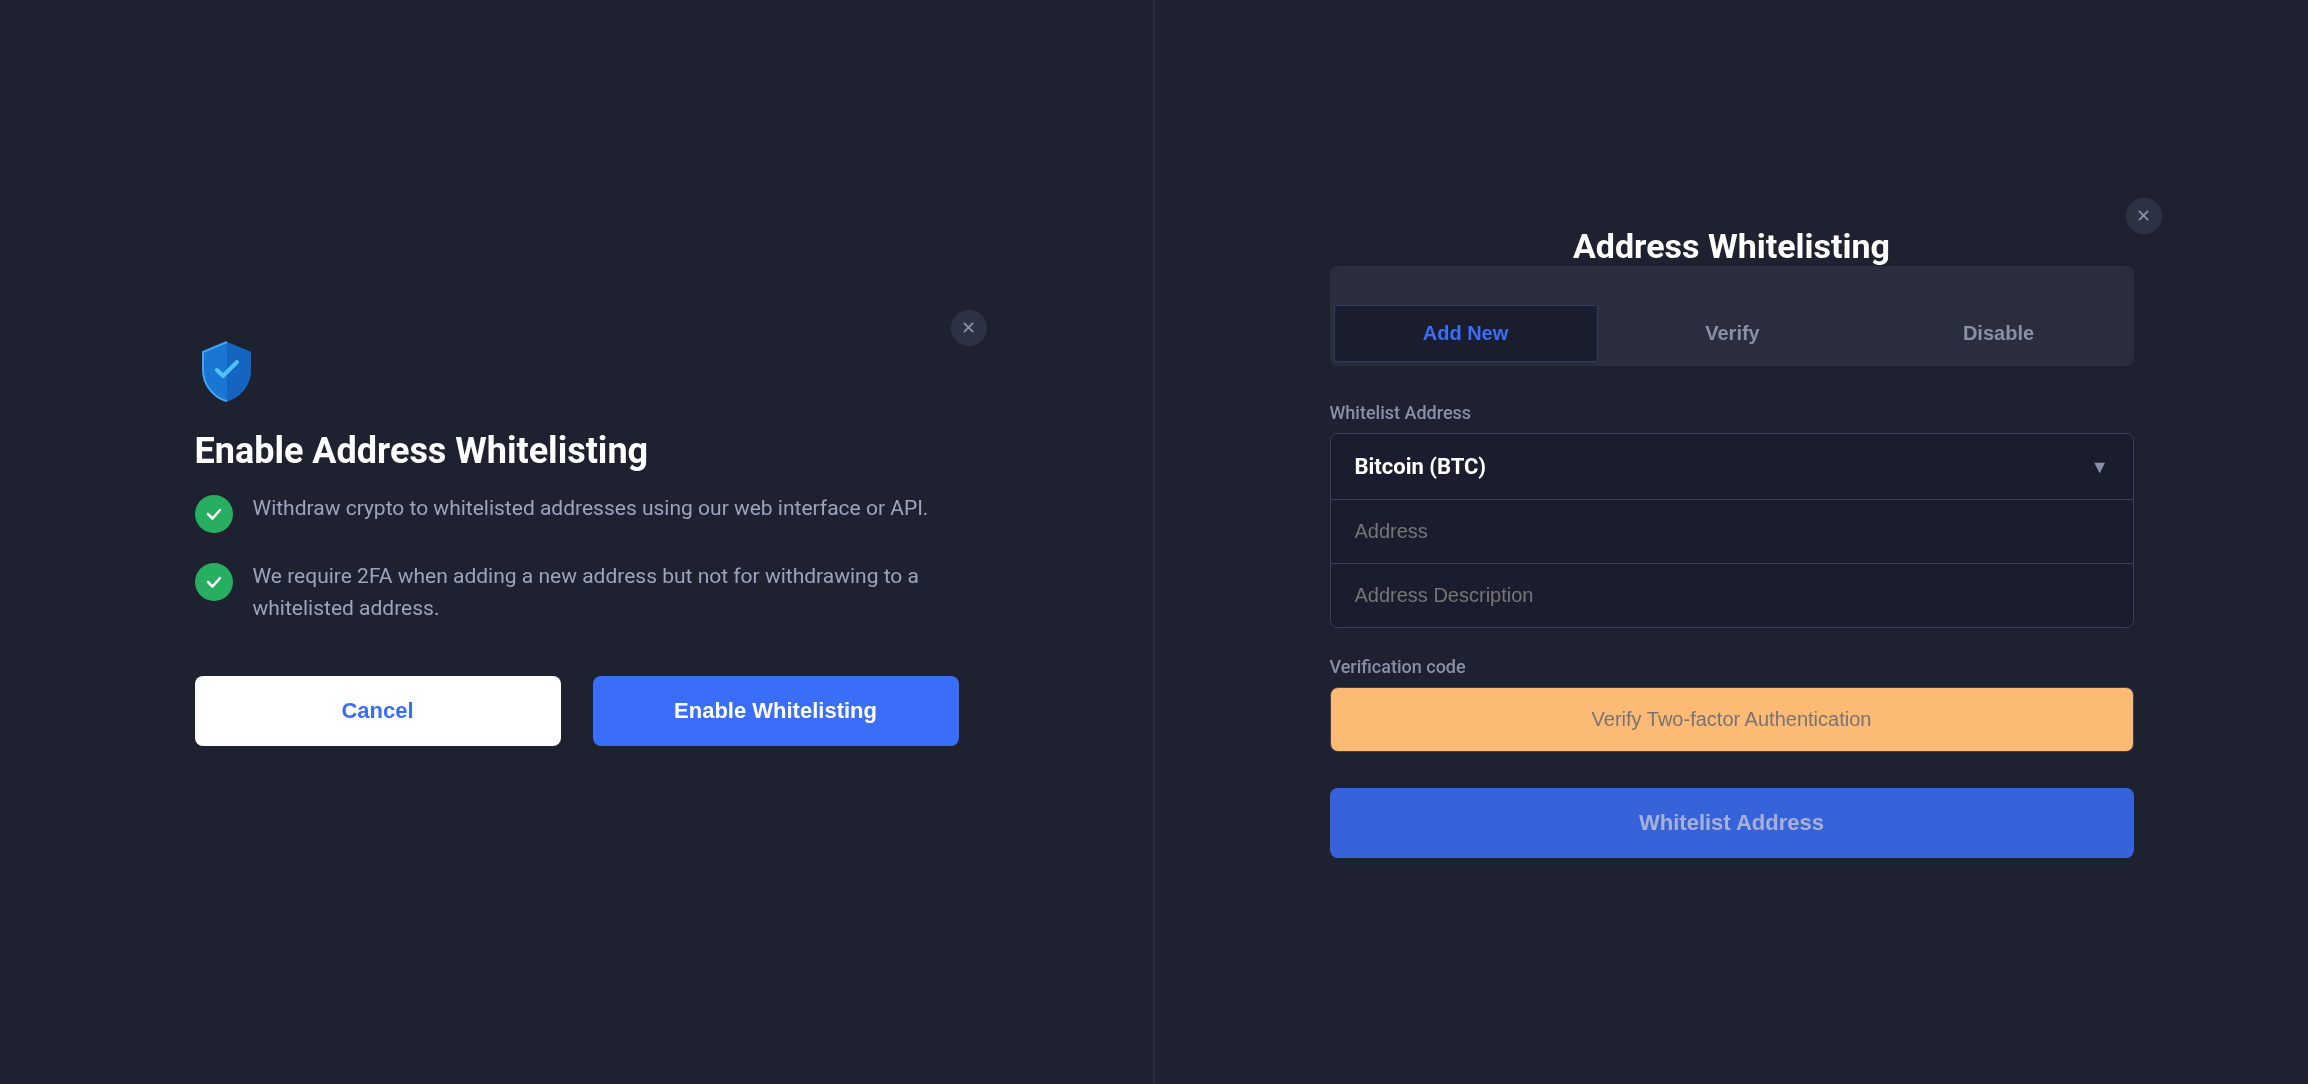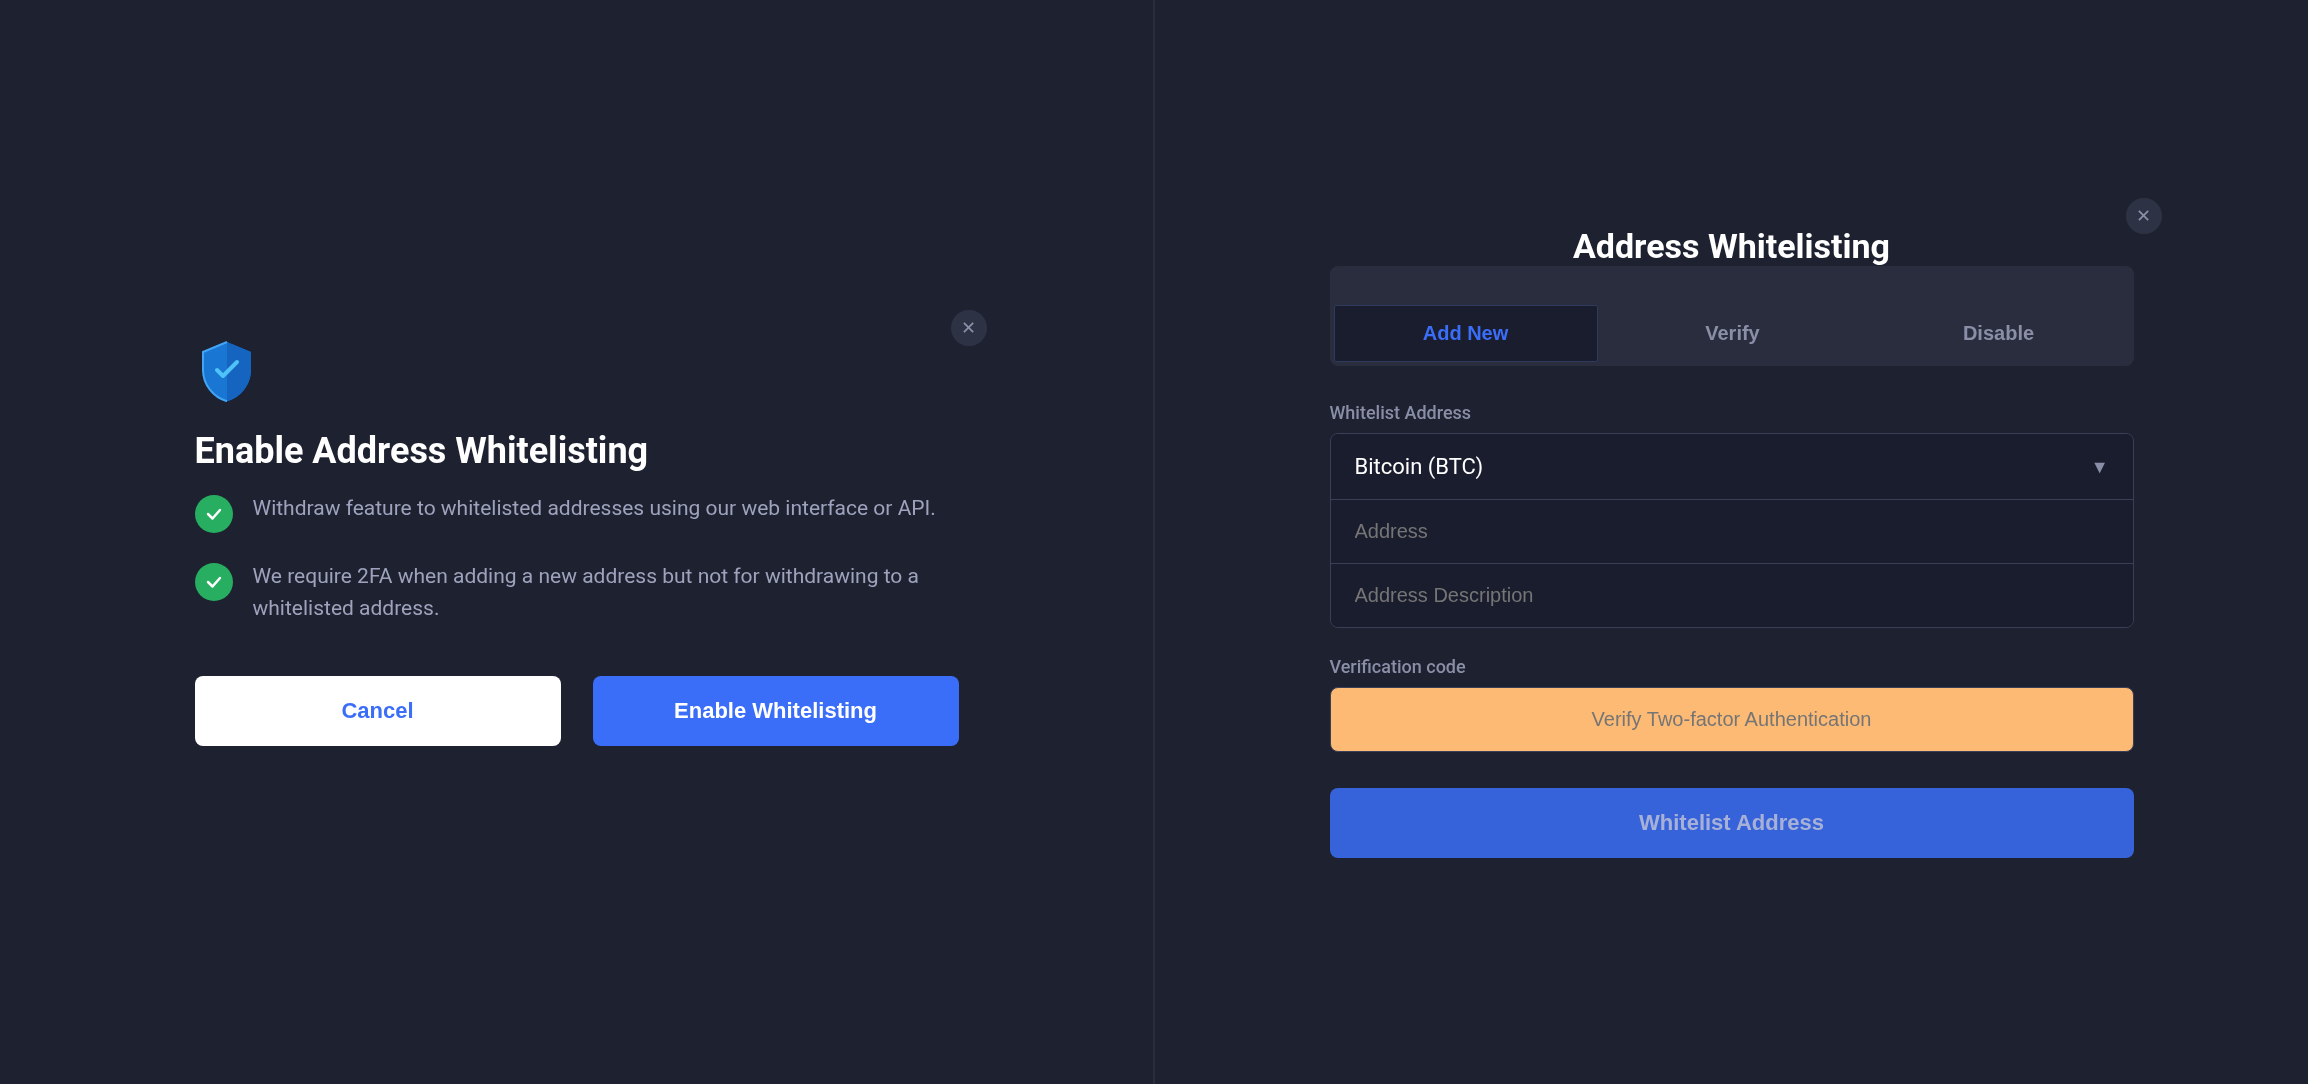--- a/index.html
+++ b/index.html
@@ -204,7 +204,7 @@
 
     .select-value {
       font-size: 22px;
-      font-weight: 400;
+      font-weight: 700;
       color: #ffffff;
     }
 

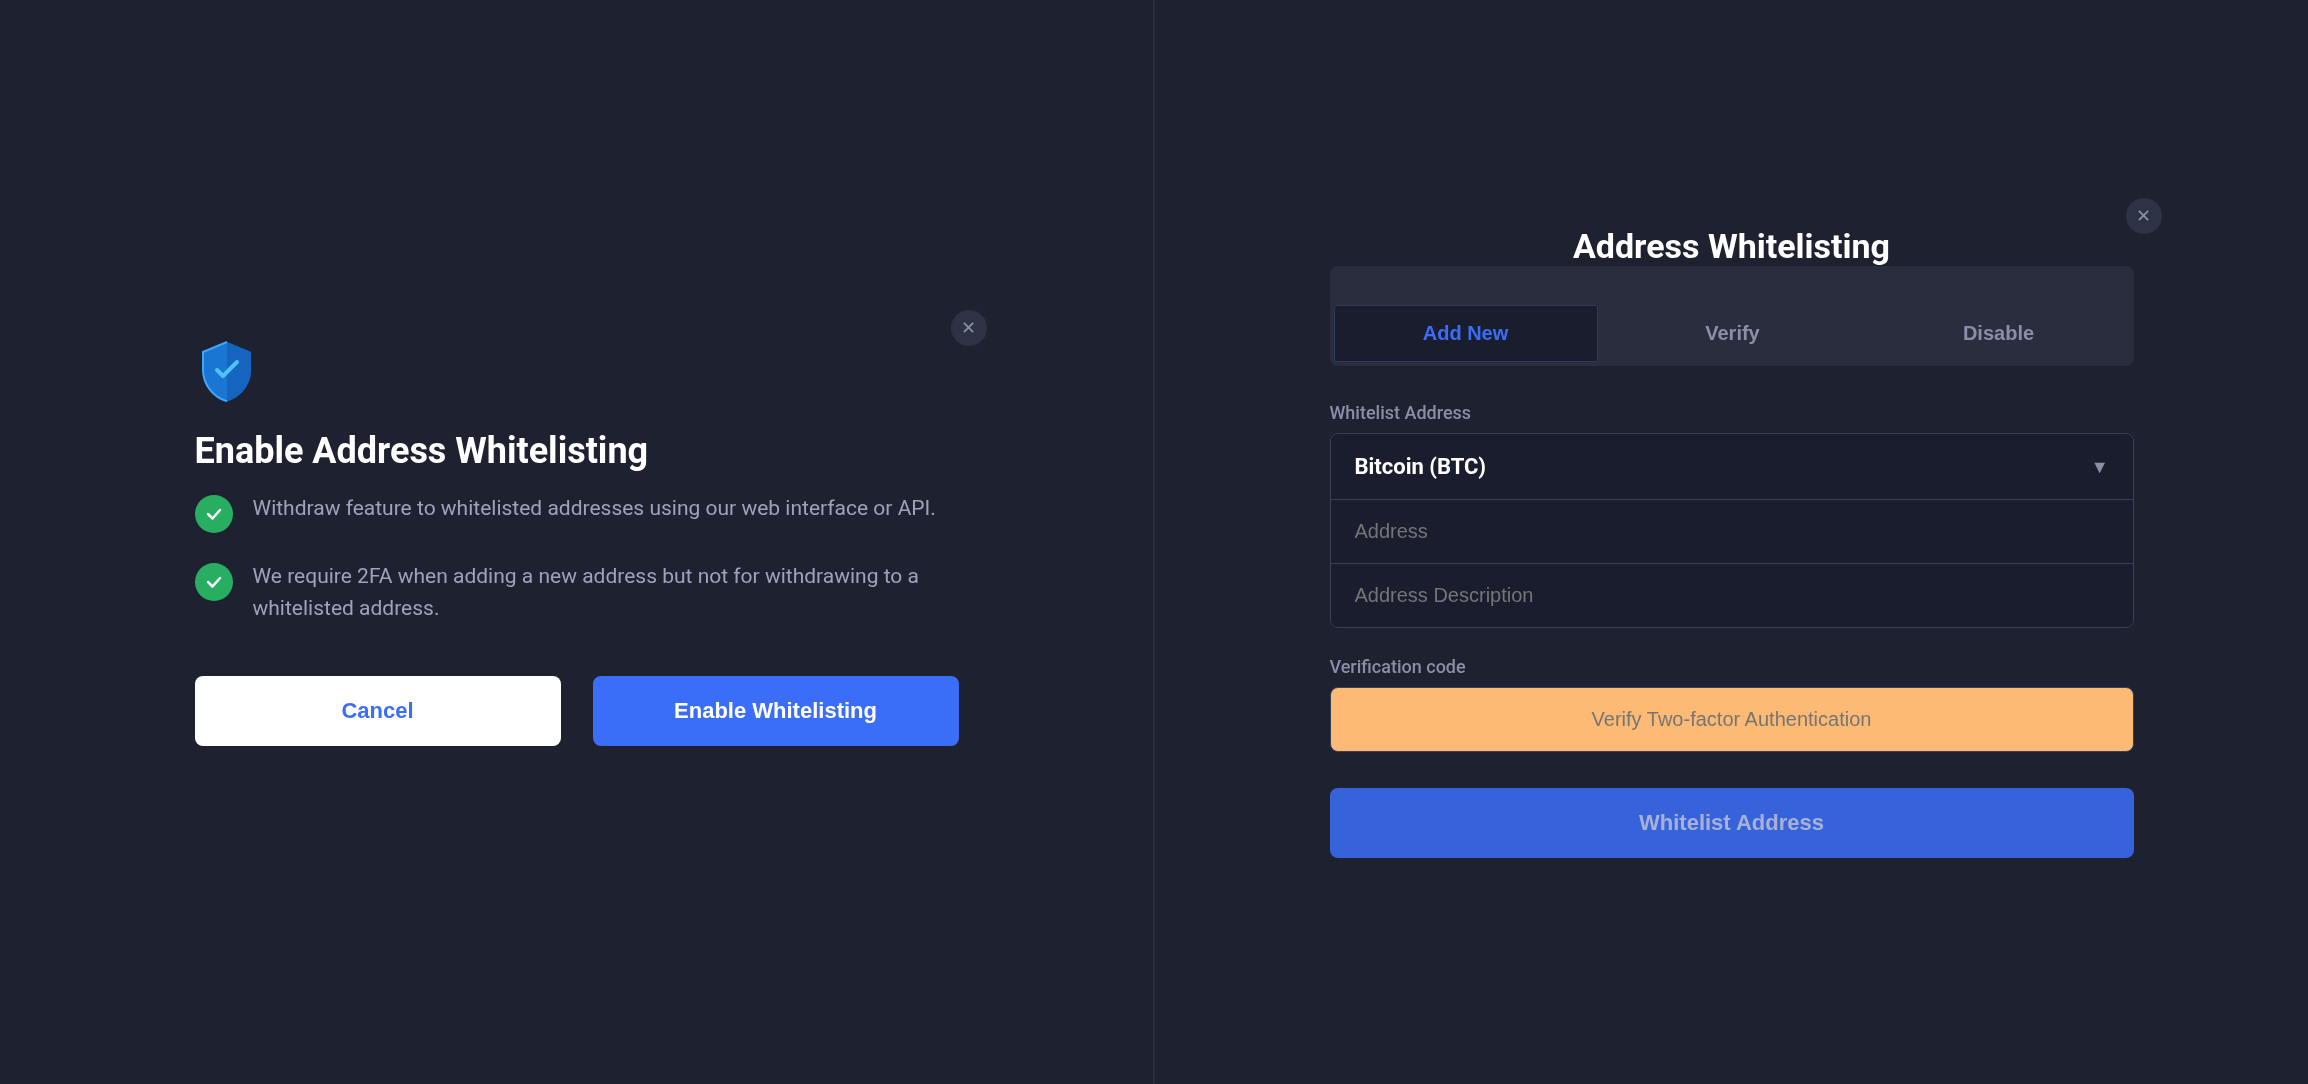--- a/index.html
+++ b/index.html
@@ -284,7 +284,7 @@
             <path d="M4 10l4.5 4.5L16 6" stroke="white" stroke-width="2.5" stroke-linecap="round" stroke-linejoin="round"></path>
           </svg>
         </div>
-        <p class="feature-text">Withdraw feature to whitelisted addresses using our web interface or API.</p>
+        <p class="feature-text">Withdraw crypto to whitelisted addresses using our web interface or API.</p>
       </div>
       <div class="feature-item">
         <div class="check-circle">

